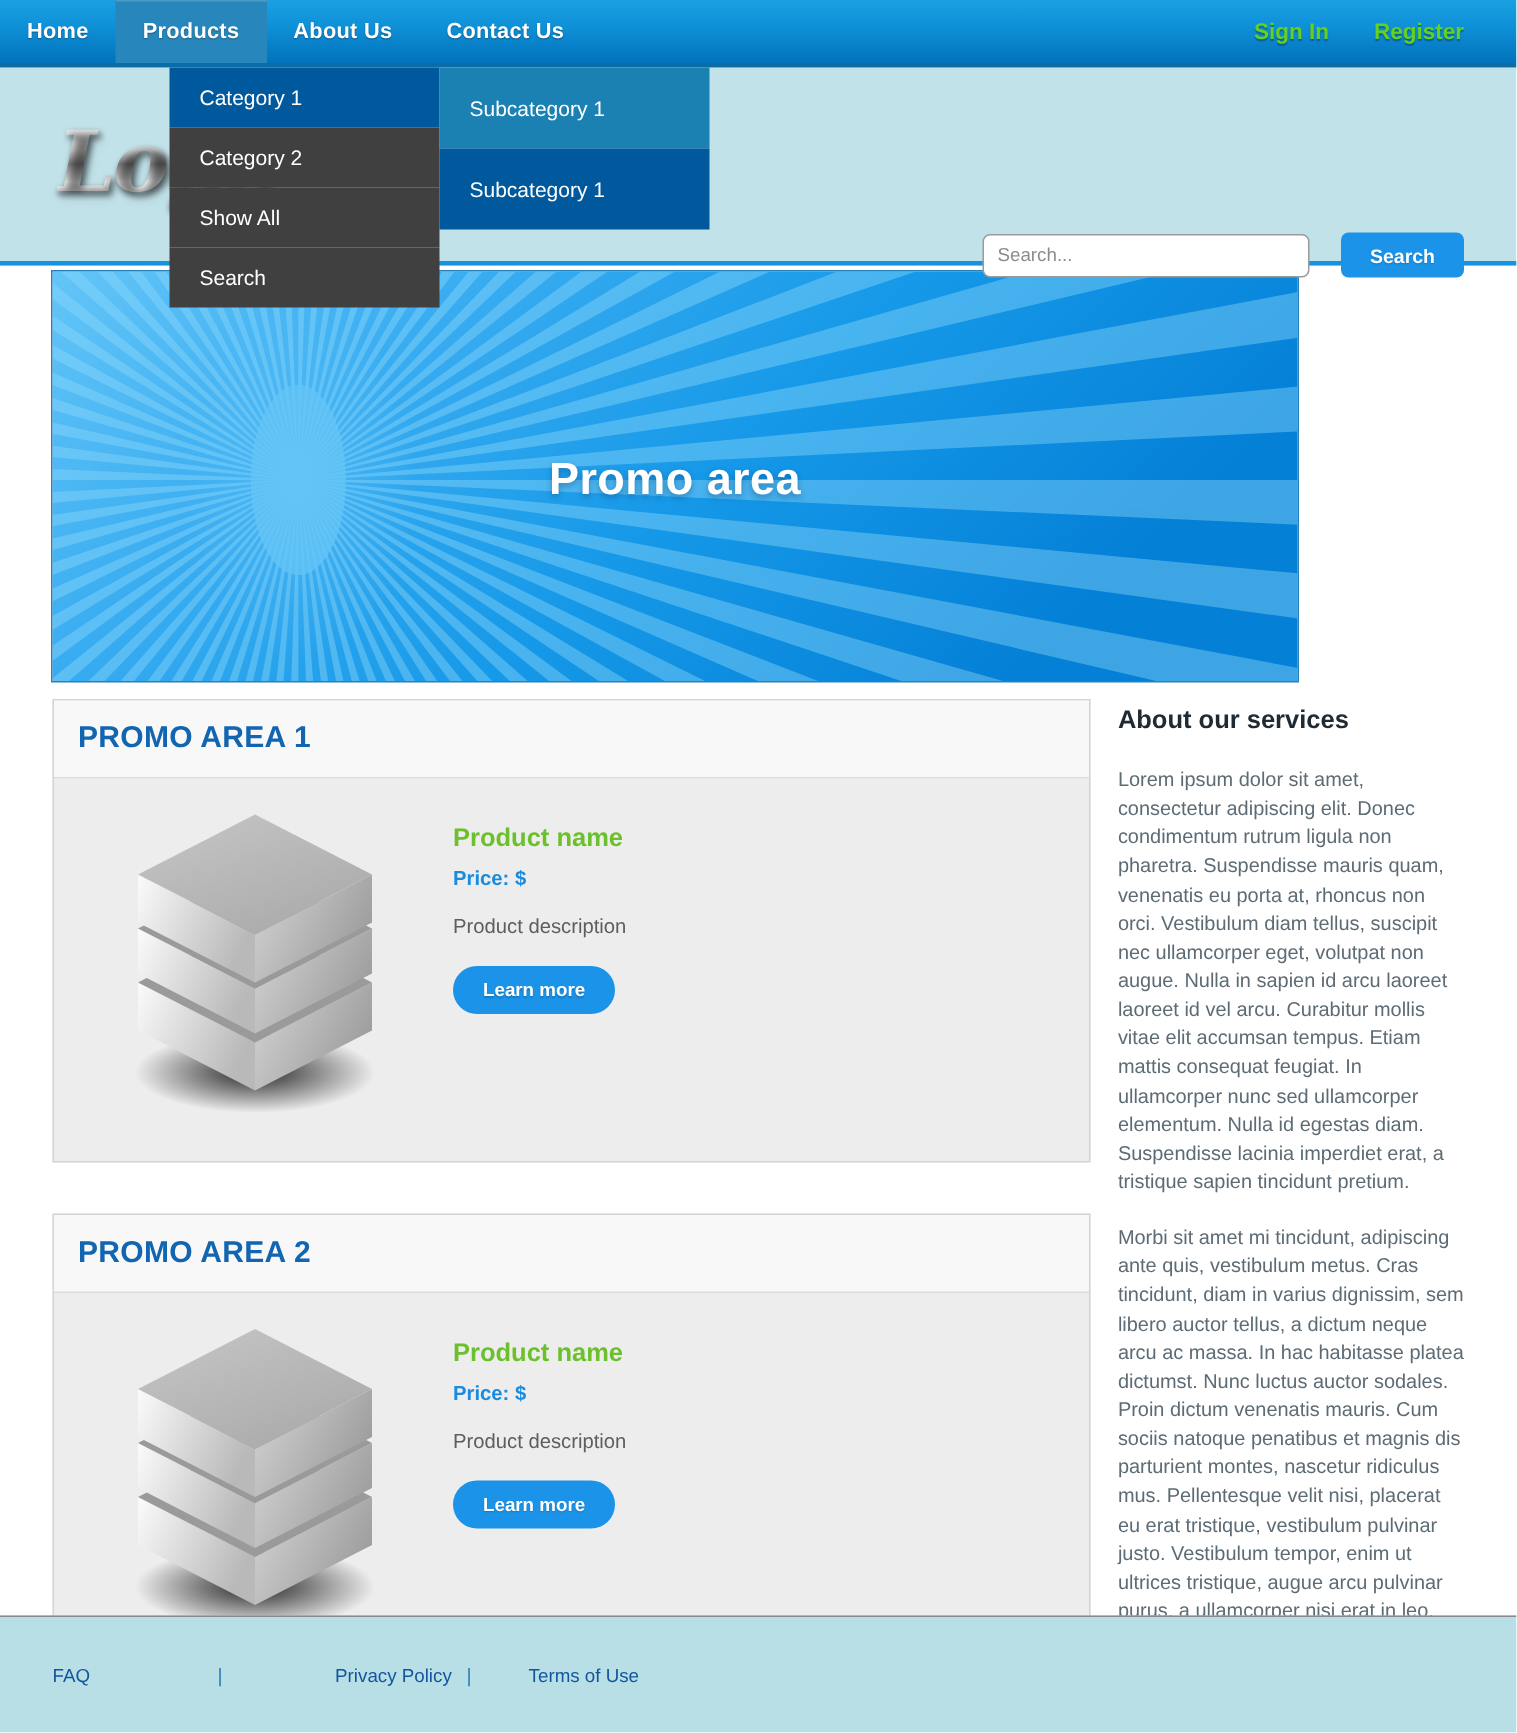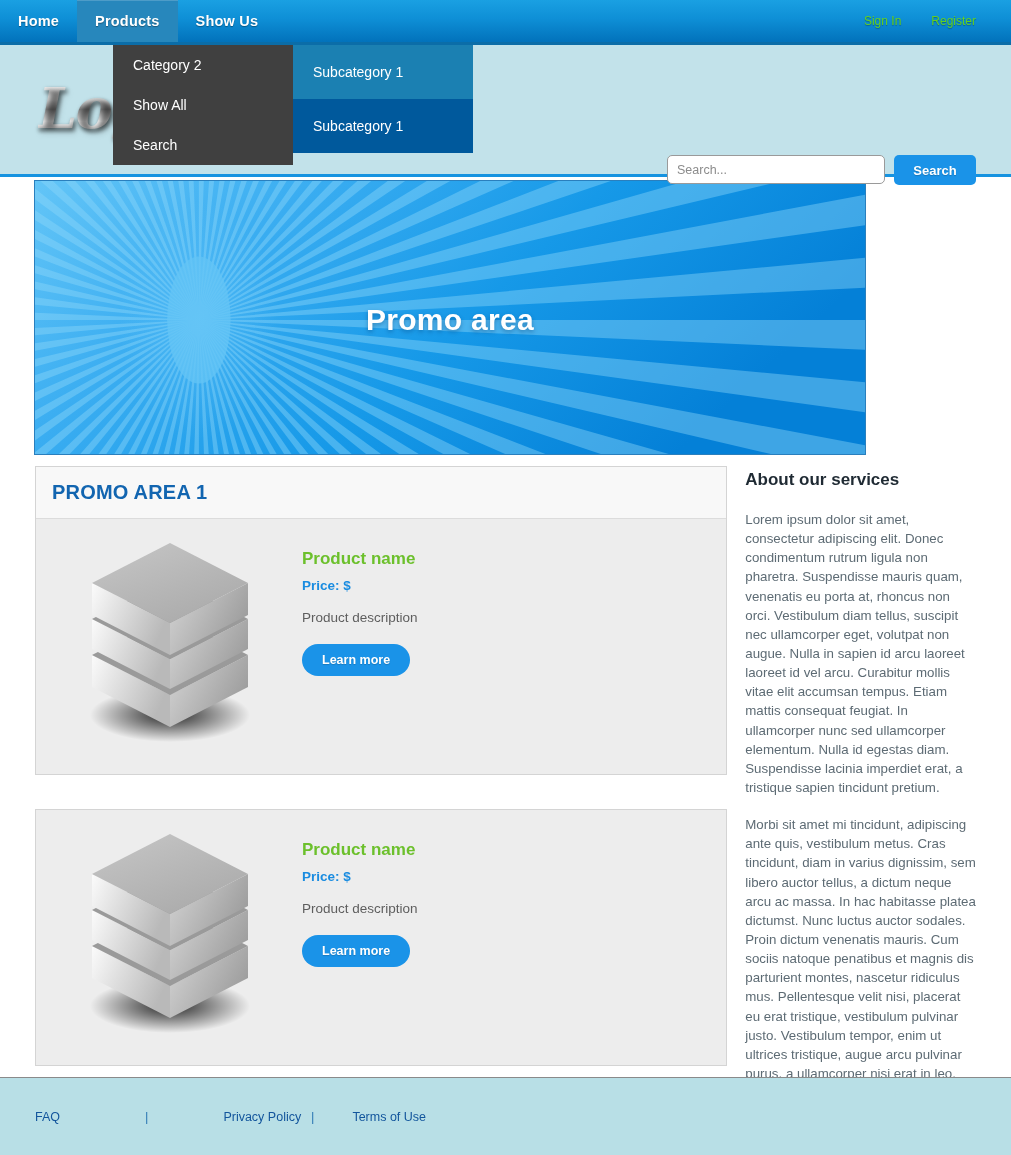--- a/index.html
+++ b/index.html
@@ -296,7 +296,7 @@
   <div class="nav-left">
     <div class="nav-item">Home</div>
     <div class="nav-item active">Products</div>
-    <div class="nav-item">Show Us</div>
+    <div class="nav-item">About Us</div>
   </div>
   <div class="nav-right">
     <span class="nav-link-green">Sign In</span>

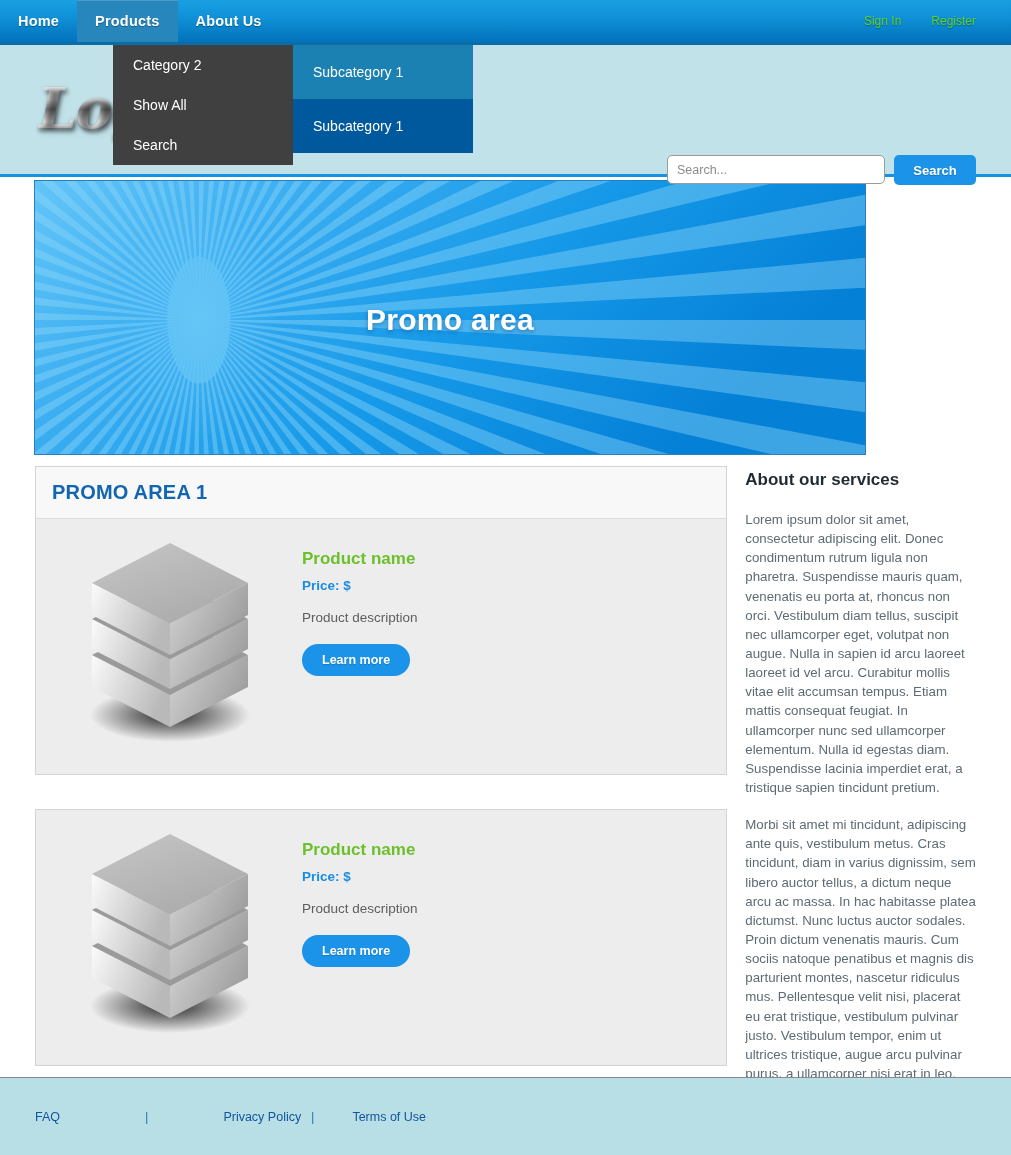--- a/index.html
+++ b/index.html
@@ -297,6 +297,7 @@
     <div class="nav-item">Home</div>
     <div class="nav-item active">Products</div>
     <div class="nav-item">About Us</div>
+    <div class="nav-item">Contact Us</div>
   </div>
   <div class="nav-right">
     <span class="nav-link-green">Sign In</span>

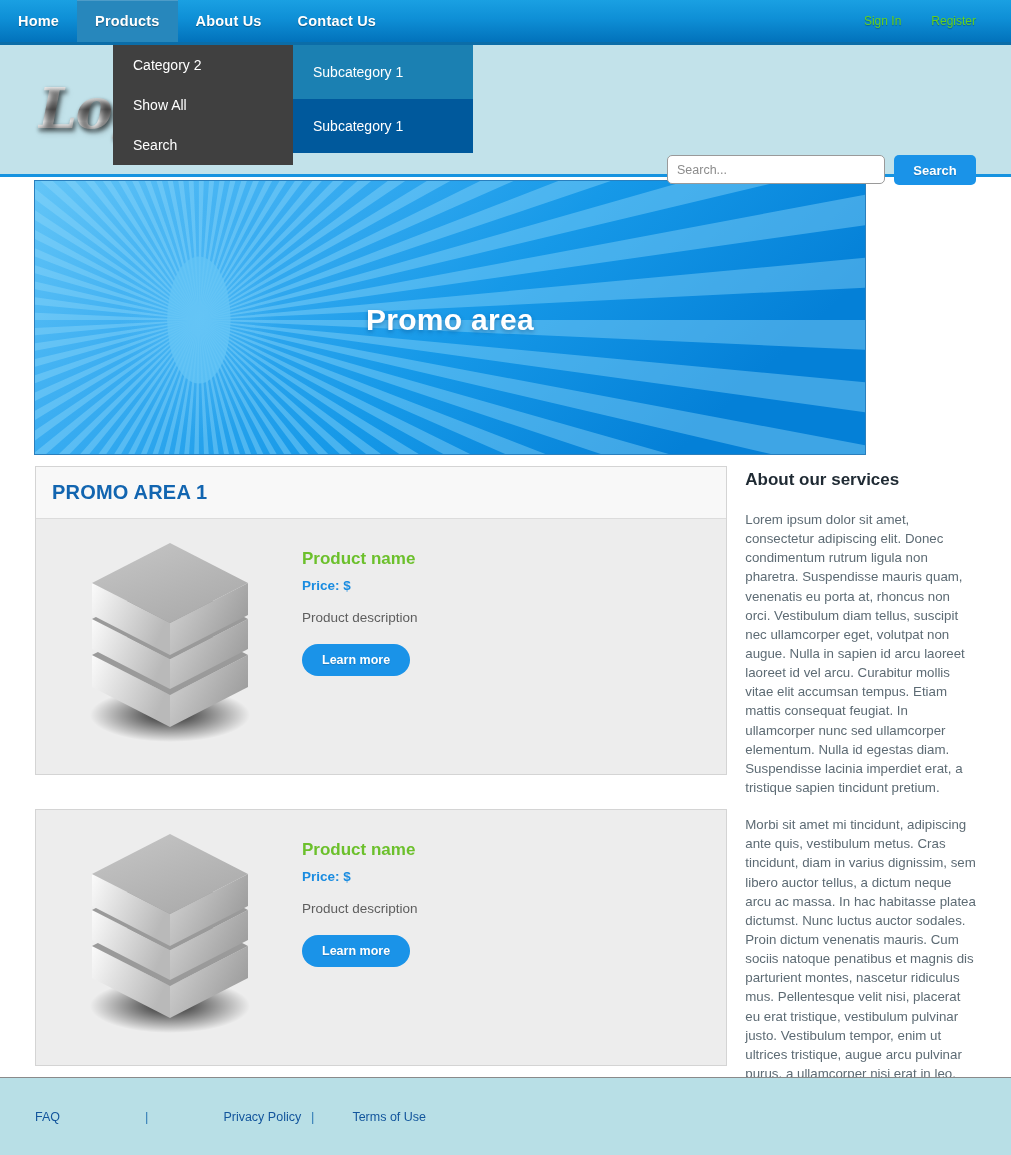--- a/index.html
+++ b/index.html
@@ -50,8 +50,8 @@
   }
   .nav-link-green {
     color: #64d021;
-    font-size: 12px;
-    font-weight: normal;
+    font-size: 15px;
+    font-weight: bold;
     text-shadow: 0 1px 1px rgba(0,0,0,.3);
     cursor: pointer;
     white-space: nowrap;

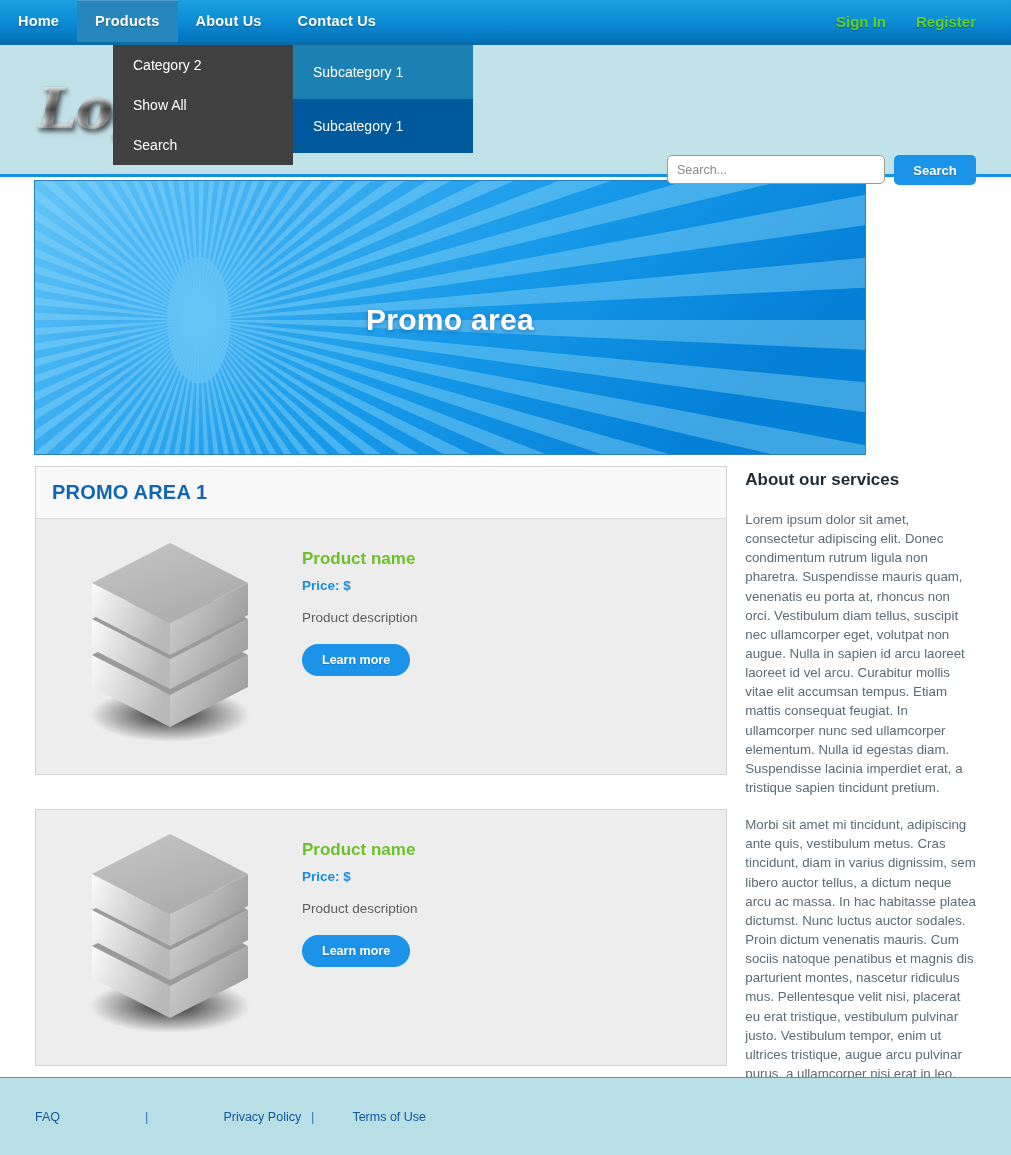--- a/index.html
+++ b/index.html
@@ -306,6 +306,7 @@
 </div>
 
 <div class="dropdown">
+  <div class="dd-item selected">Category 1</div>
   <div class="dd-item">Category 2</div>
   <div class="dd-item">Show All</div>
   <div class="dd-item">Search</div>

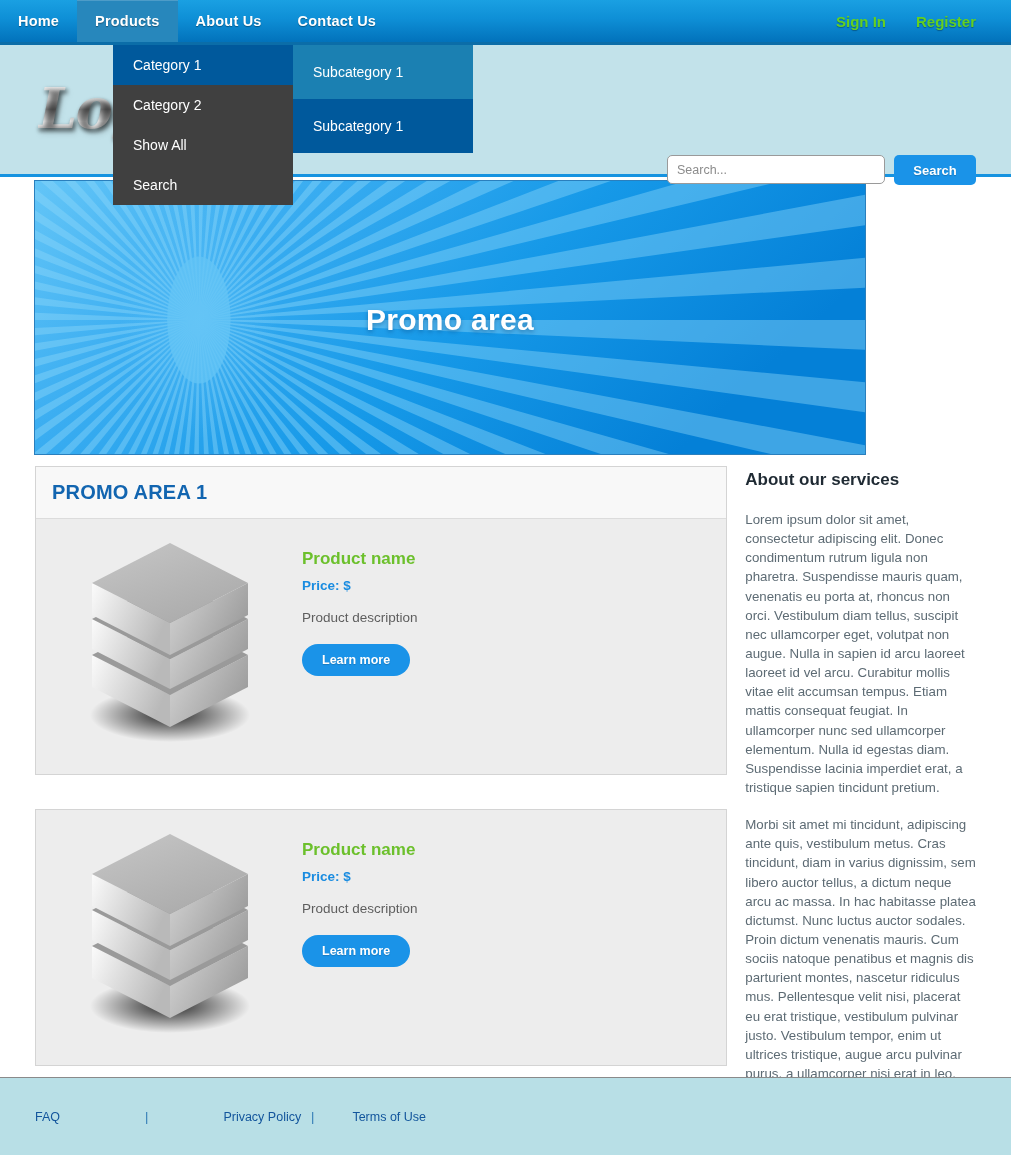--- a/index.html
+++ b/index.html
@@ -131,7 +131,8 @@
     right: 35px;
     top: 110px;
     display: flex;
-    gap: 9px;
+    align-items: center;
+    gap: 21px;
   }
   .search-input {
     width: 218px;

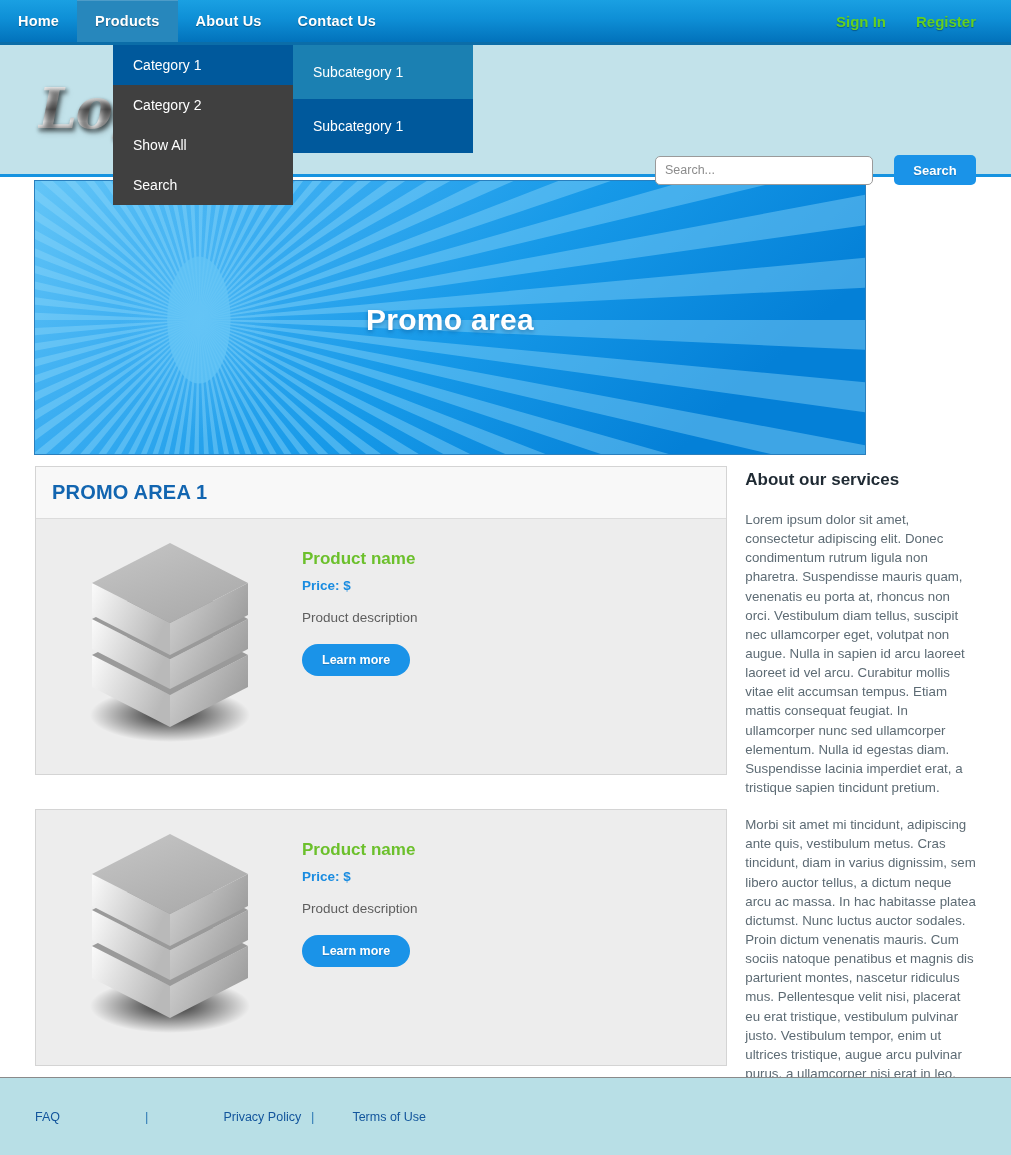--- a/index.html
+++ b/index.html
@@ -482,6 +482,9 @@
       </div>
 
       <div class="promo-block">
+        <div class="pb-head">
+          <h2>PROMO AREA 2</h2>
+        </div>
         <div class="pb-body">
           <div class="prod-img">
             <svg width="200" height="215" viewBox="0 0 200 215">

